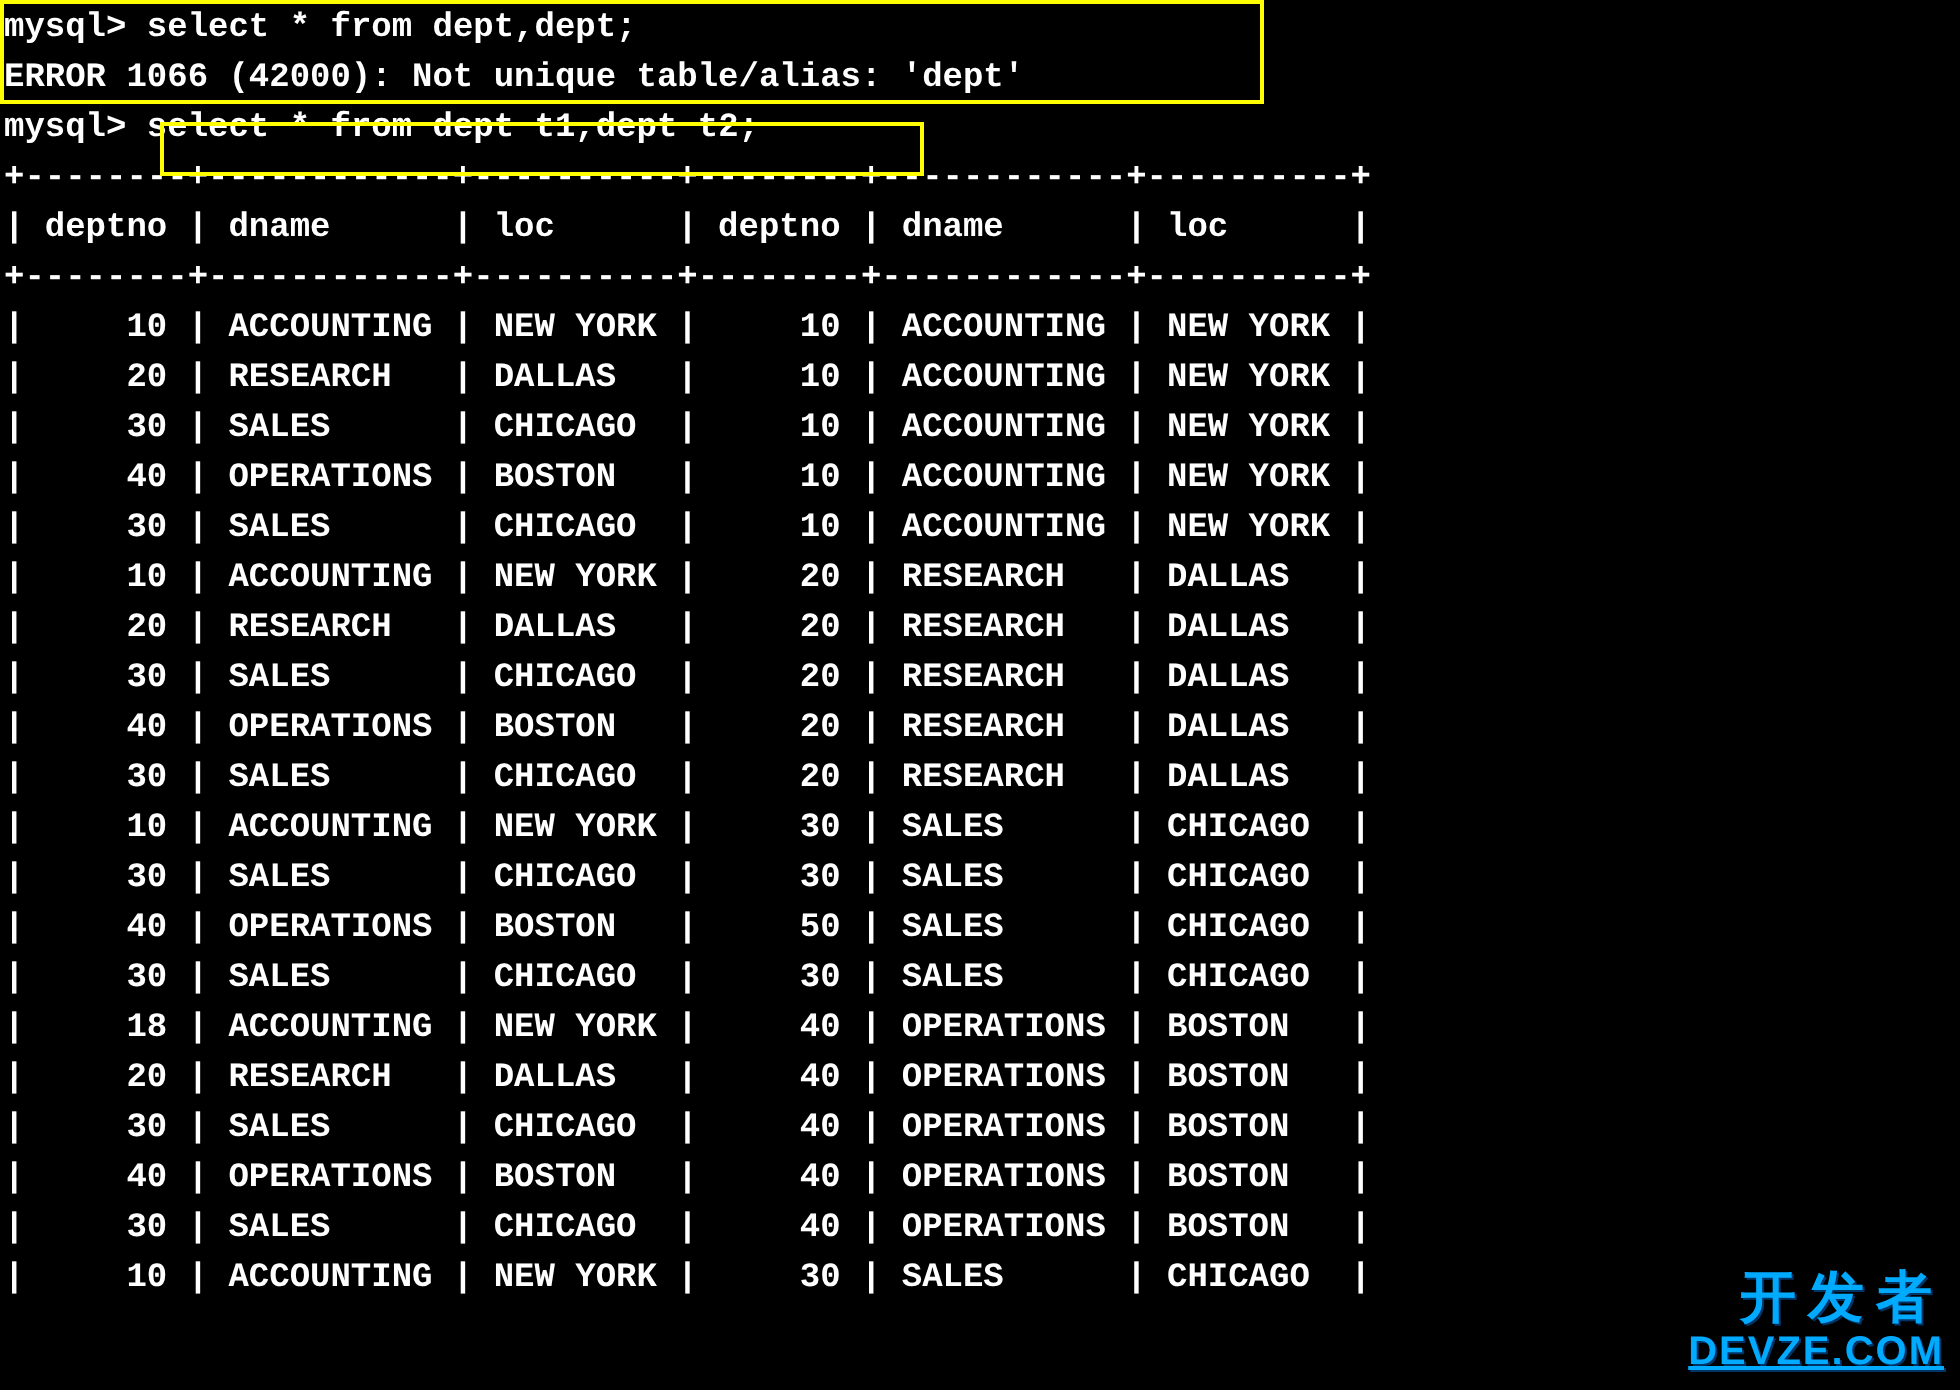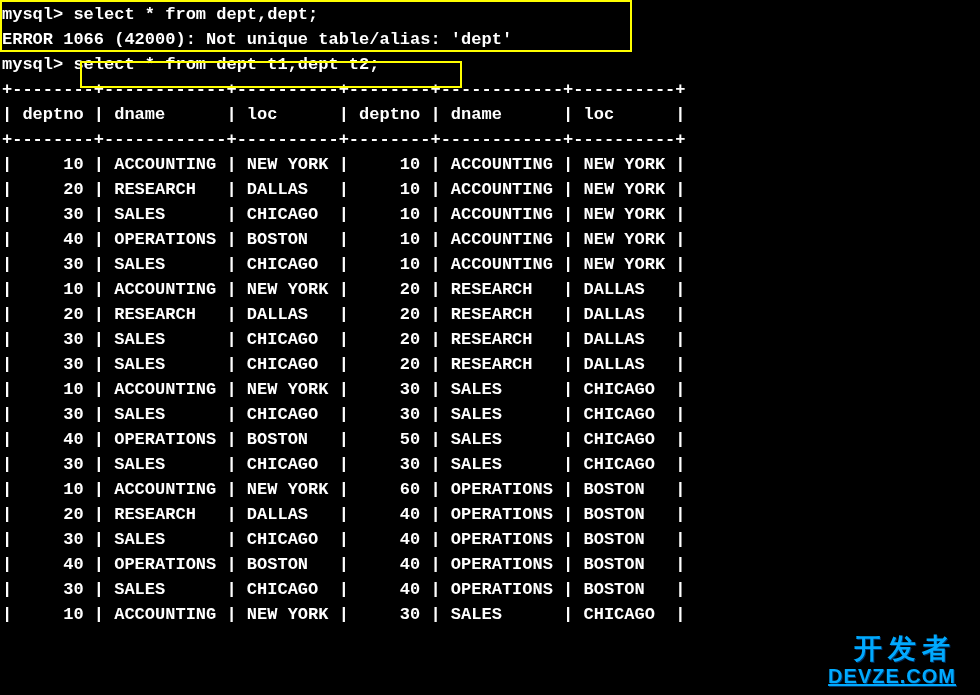--- a/index.html
+++ b/index.html
@@ -81,6 +81,7 @@
       <div class="line">|     10 | ACCOUNTING | NEW YORK |     20 | RESEARCH   | DALLAS   |</div>
       <div class="line">|     20 | RESEARCH   | DALLAS   |     20 | RESEARCH   | DALLAS   |</div>
       <div class="line">|     30 | SALES      | CHICAGO  |     20 | RESEARCH   | DALLAS   |</div>
+      <div class="line">|     40 | OPERATIONS | BOSTON   |     20 | RESEARCH   | DALLAS   |</div>
       <div class="line">|     30 | SALES      | CHICAGO  |     20 | RESEARCH   | DALLAS   |</div>
       <div class="line">|     10 | ACCOUNTING | NEW YORK |     30 | SALES      | CHICAGO  |</div>
       <div class="line">|     30 | SALES      | CHICAGO  |     30 | SALES      | CHICAGO  |</div>

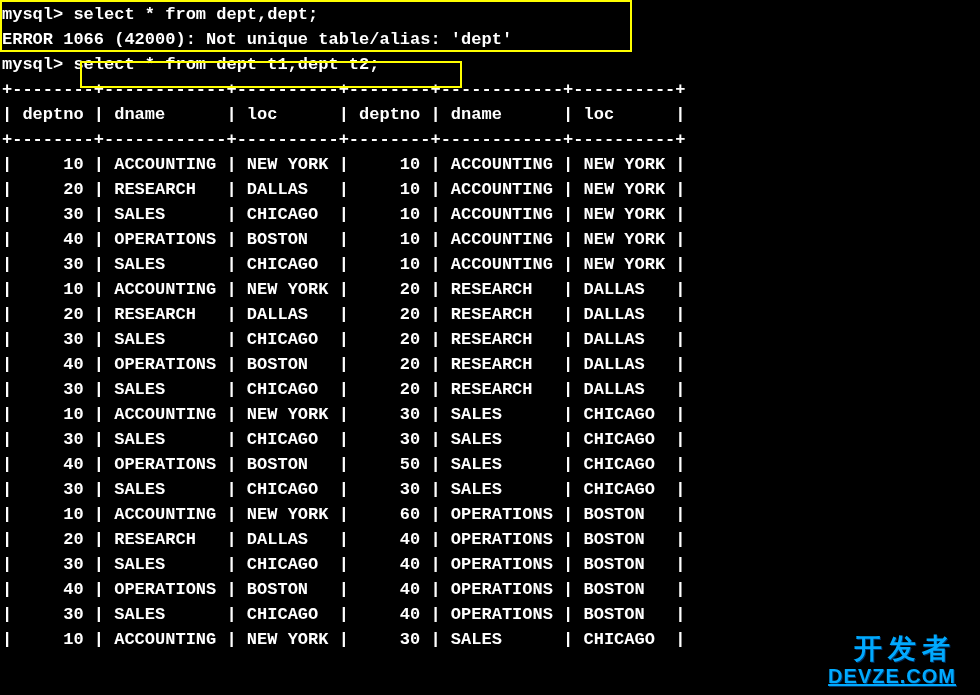--- a/index.html
+++ b/index.html
@@ -87,7 +87,7 @@
       <div class="line">|     30 | SALES      | CHICAGO  |     30 | SALES      | CHICAGO  |</div>
       <div class="line">|     40 | OPERATIONS | BOSTON   |     50 | SALES      | CHICAGO  |</div>
       <div class="line">|     30 | SALES      | CHICAGO  |     30 | SALES      | CHICAGO  |</div>
-      <div class="line">|     10 | ACCOUNTING | NEW YORK |     60 | OPERATIONS | BOSTON   |</div>
+      <div class="line">|     18 | ACCOUNTING | NEW YORK |     40 | OPERATIONS | BOSTON   |</div>
       <div class="line">|     20 | RESEARCH   | DALLAS   |     40 | OPERATIONS | BOSTON   |</div>
       <div class="line">|     30 | SALES      | CHICAGO  |     40 | OPERATIONS | BOSTON   |</div>
       <div class="line">|     40 | OPERATIONS | BOSTON   |     40 | OPERATIONS | BOSTON   |</div>

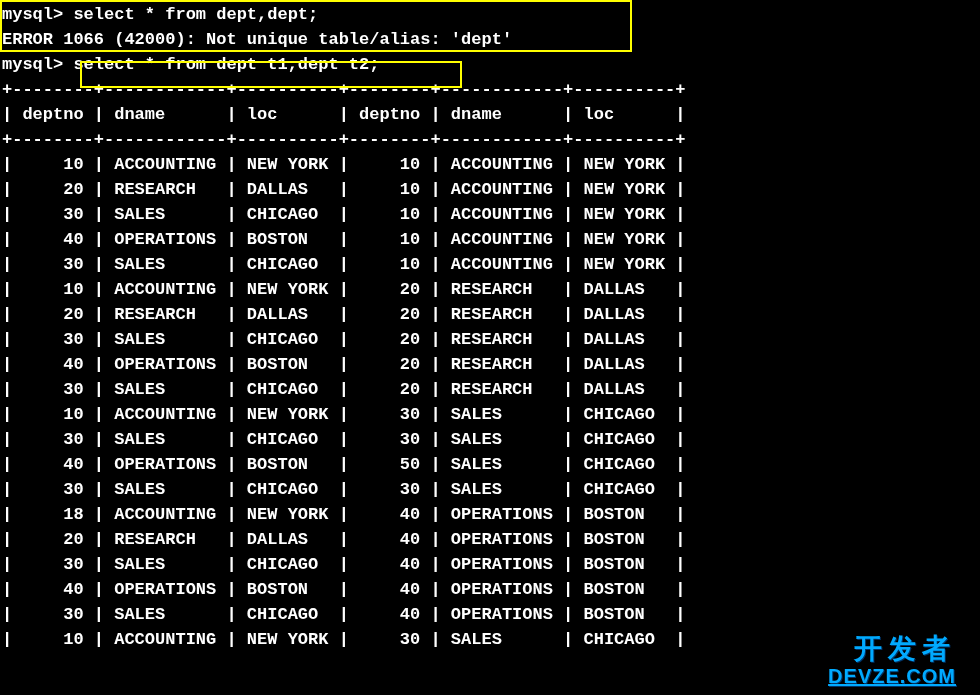--- a/index.html
+++ b/index.html
@@ -44,7 +44,7 @@
   .watermark {
     position: absolute;
     bottom: 8px;
-    right: 24px;
+    right: 8px;
     color: #00aaff;
     font-family: "SimHei", "Microsoft YaHei", sans-serif;
     text-align: right;

